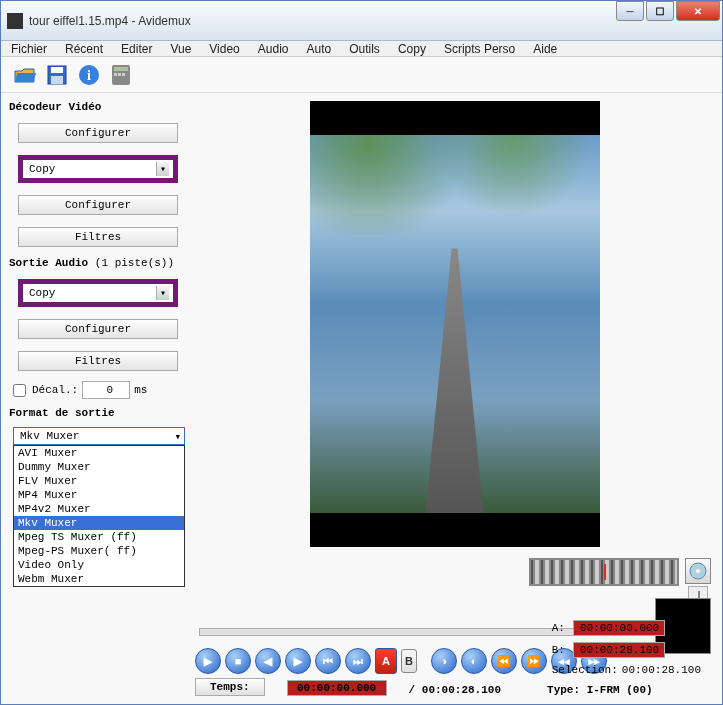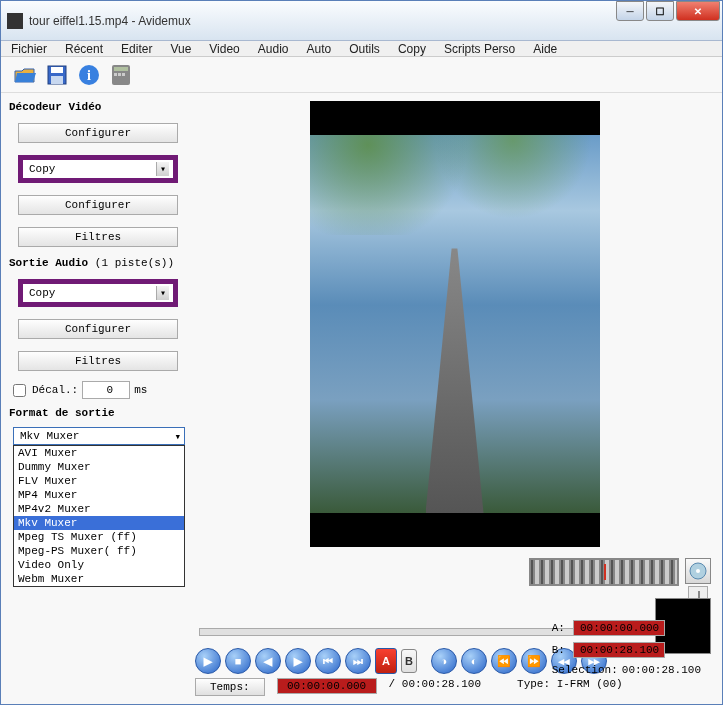--- a/index.html
+++ b/index.html
@@ -50,7 +50,7 @@
 .tbtn { width: 26px; height: 26px; border-radius: 13px; background: radial-gradient(circle at 35% 30%, #a8d0f8, #2864c8); border: 1px solid #2858a8; display: flex; align-items: center; justify-content: center; color: #fff; font-size: 11px; font-weight: bold; }
 .tbtn.sq { border-radius: 3px; background: linear-gradient(#f8f8f8,#e0e0e0); border: 1px solid #888; color: #333; width: 16px; height: 24px; }
 .tbtn.red { background: linear-gradient(#f84030,#c02010); color:#fff; width: 22px; border-radius:3px; }
-.time-row { display: flex; align-items: flex-start; gap: 12px; font-family: "Courier New", monospace; font-size: 11px; }
+.time-row { display: flex; align-items: flex-end; gap: 22px; font-family: "Courier New", monospace; font-size: 11px; font-weight: bold; }
 .time-btn { border: 1px solid #aaa; background: linear-gradient(#fefefe,#e0e0e0); padding: 2px 14px; }
 .extra-side { position: absolute; right: 12px; top: 558px; display: flex; flex-direction: column; align-items: center; gap: 4px; }
 .discbtn { width: 26px; height: 26px; border: 1px solid #888; background: linear-gradient(#fafafa,#d8d8d8); display: flex; align-items: center; justify-content: center; }

